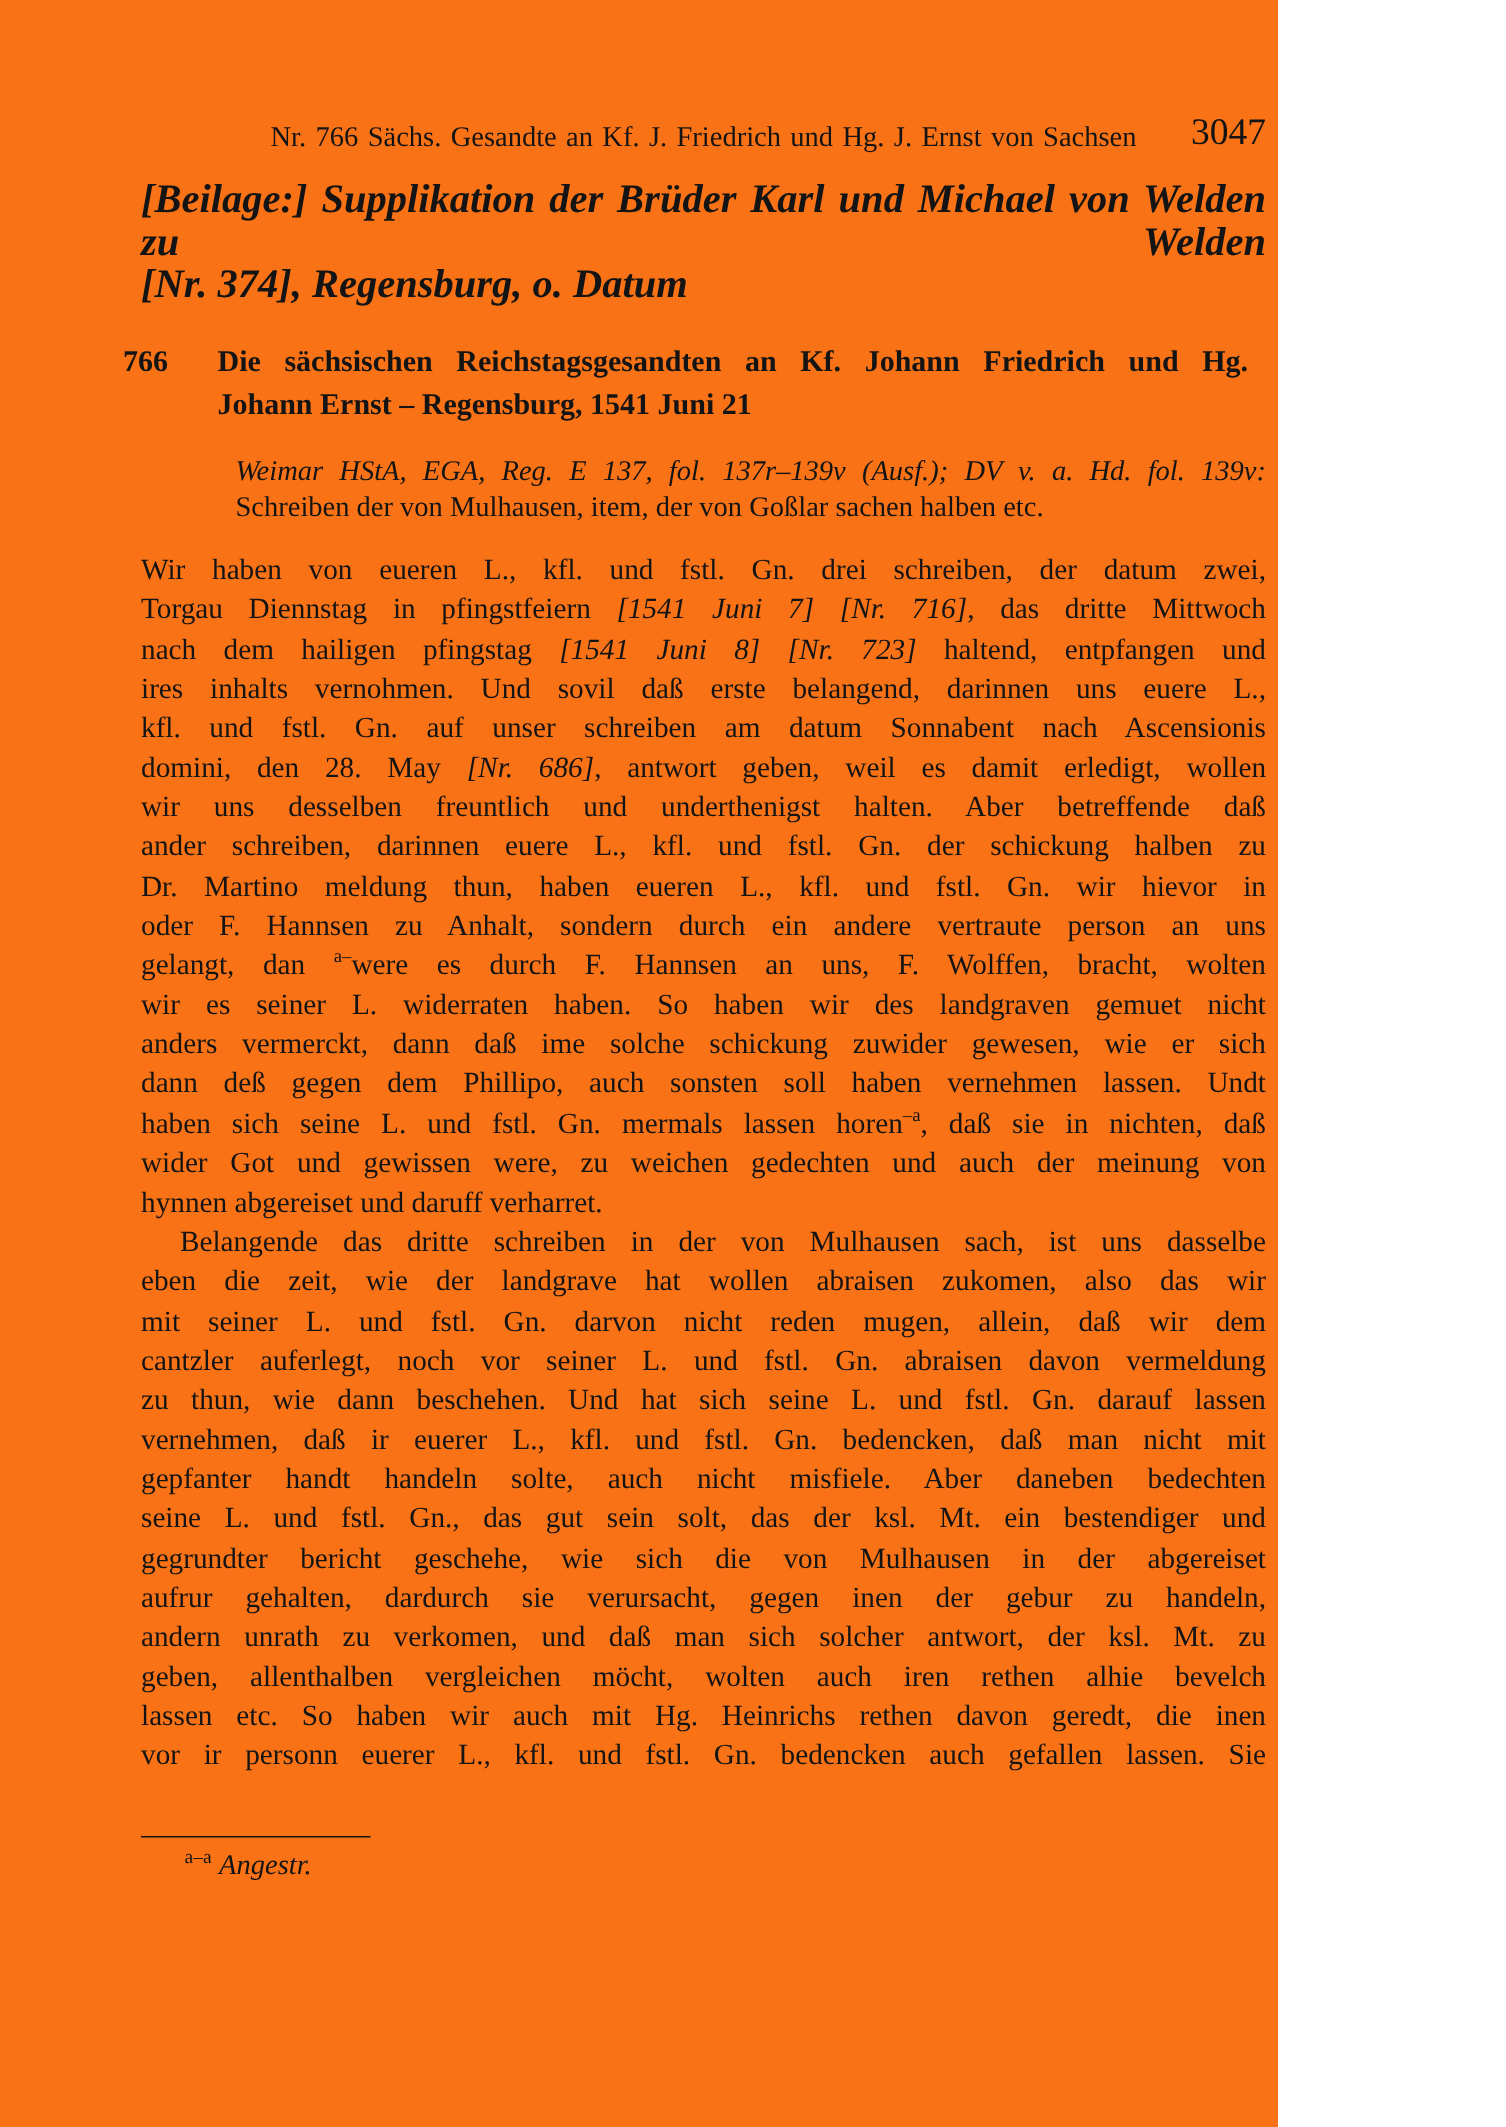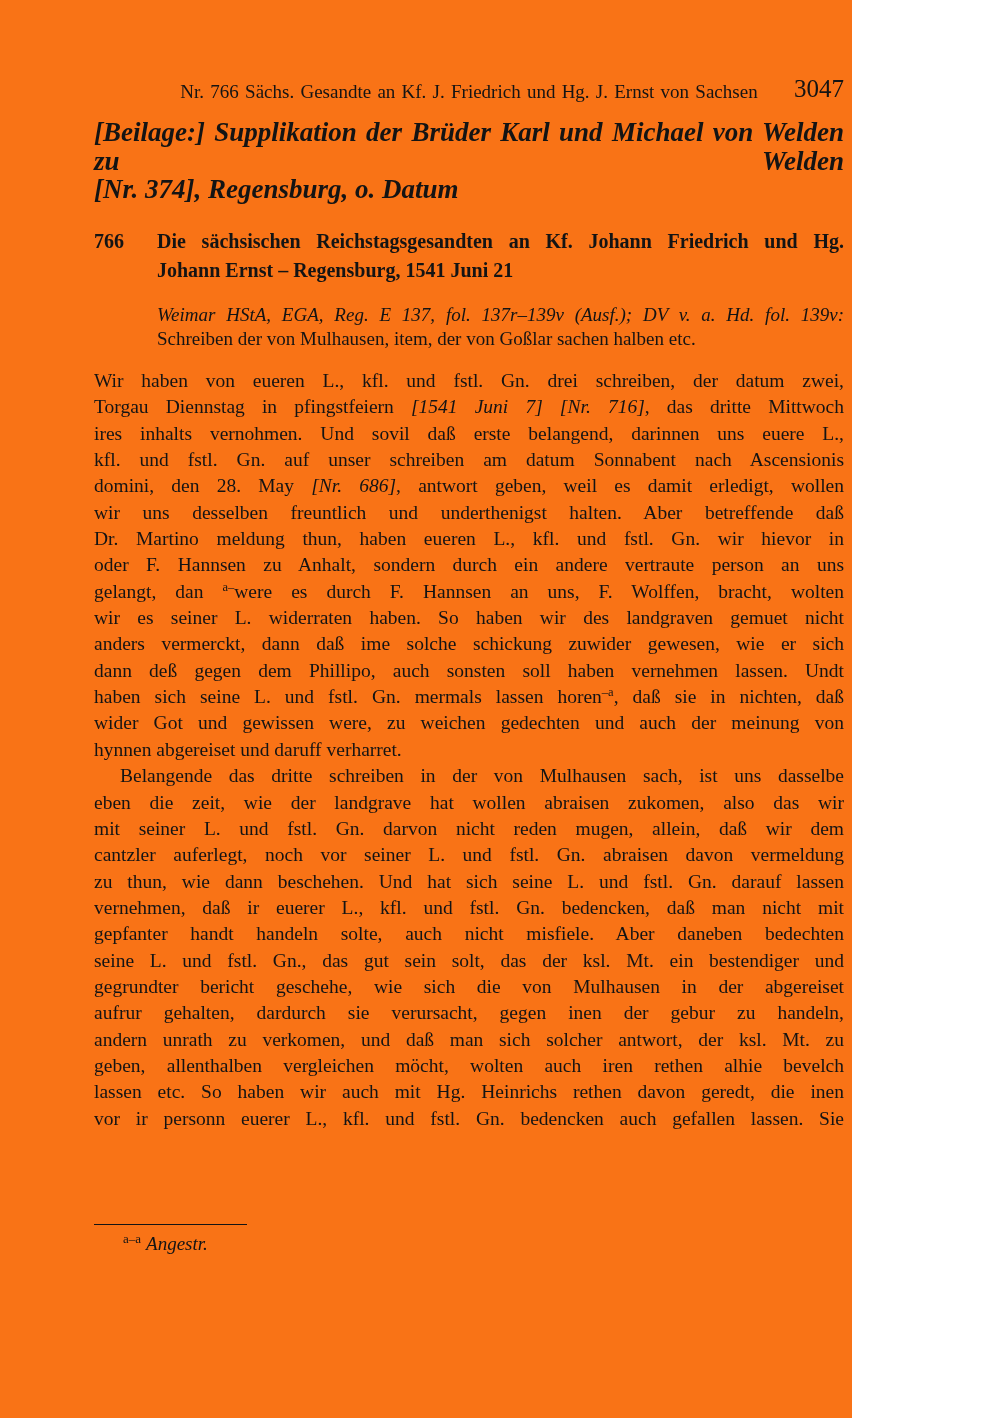--- a/index.html
+++ b/index.html
@@ -44,7 +44,7 @@
   
   .doc-heading {
     position: absolute;
-    top: 227px; left: 94px; width: 750px;
+    top: 227px; left: 82px; width: 750px;
     font-size: 20px;
     font-weight: bold;
     line-height: 29px;

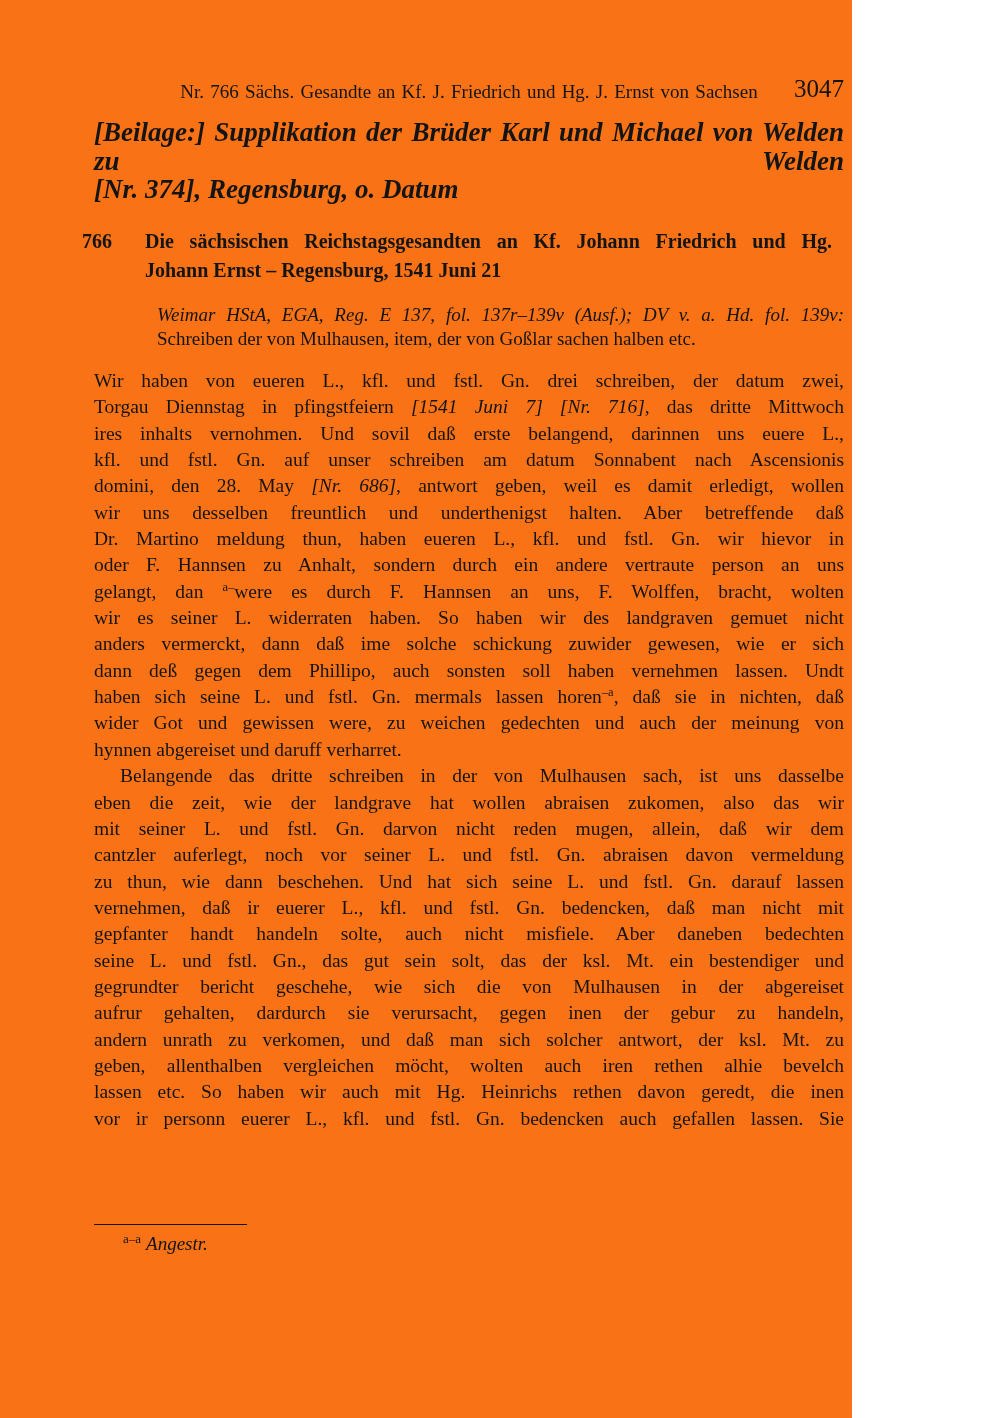--- a/index.html
+++ b/index.html
@@ -137,6 +137,7 @@
   <div class="body-text">
       <div class="t-line"><span>Wir haben von eueren L., kfl. und fstl. Gn. drei schreiben, der datum zwei,</span></div>
       <div class="t-line"><span>Torgau Diennstag in pfingstfeiern </span><span class="seg-i">[1541 Juni 7] [Nr. 716]</span><span>, das dritte Mittwoch</span></div>
+      <div class="t-line"><span>nach dem hailigen pfingstag </span><span class="seg-i">[1541 Juni 8] [Nr. 723]</span><span> haltend, entpfangen und</span></div>
       <div class="t-line"><span>ires inhalts vernohmen. Und sovil daß erste belangend, darinnen uns euere L.,</span></div>
       <div class="t-line"><span>kfl. und fstl. Gn. auf unser schreiben am datum Sonnabent nach Ascensionis</span></div>
       <div class="t-line"><span>domini, den 28. May </span><span class="seg-i">[Nr. 686]</span><span>, antwort geben, weil es damit erledigt, wollen</span></div>

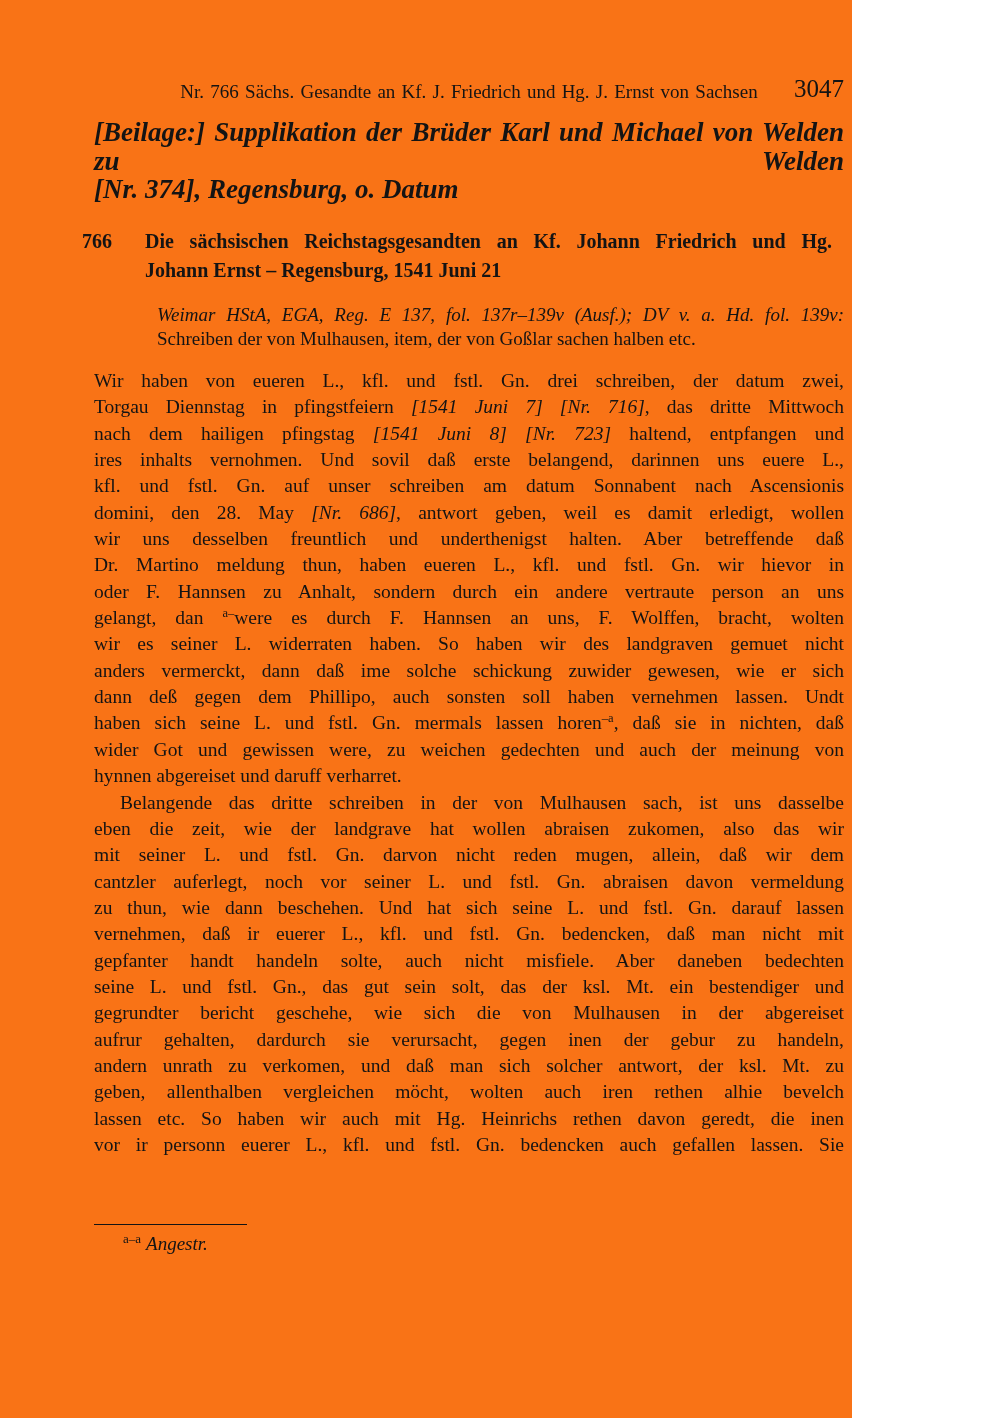--- a/index.html
+++ b/index.html
@@ -142,6 +142,7 @@
       <div class="t-line"><span>kfl. und fstl. Gn. auf unser schreiben am datum Sonnabent nach Ascensionis</span></div>
       <div class="t-line"><span>domini, den 28. May </span><span class="seg-i">[Nr. 686]</span><span>, antwort geben, weil es damit erledigt, wollen</span></div>
       <div class="t-line"><span>wir uns desselben freuntlich und underthenigst halten. Aber betreffende daß</span></div>
+      <div class="t-line"><span>ander schreiben, darinnen euere L., kfl. und fstl. Gn. der schickung halben zu</span></div>
       <div class="t-line"><span>Dr. Martino meldung thun, haben eueren L., kfl. und fstl. Gn. wir hievor in</span></div>
       <div class="t-line"><span>oder F. Hannsen zu Anhalt, sondern durch ein andere vertraute person an uns</span></div>
       <div class="t-line"><span>gelangt, dan </span><span class="seg-sup">a–</span><span>were es durch F. Hannsen an uns, F. Wolffen, bracht, wolten</span></div>

